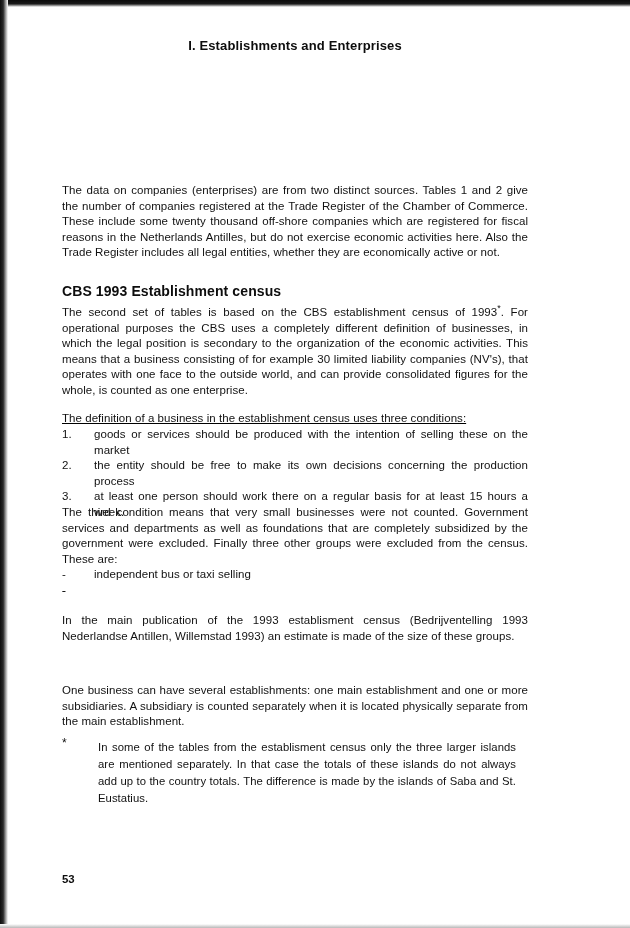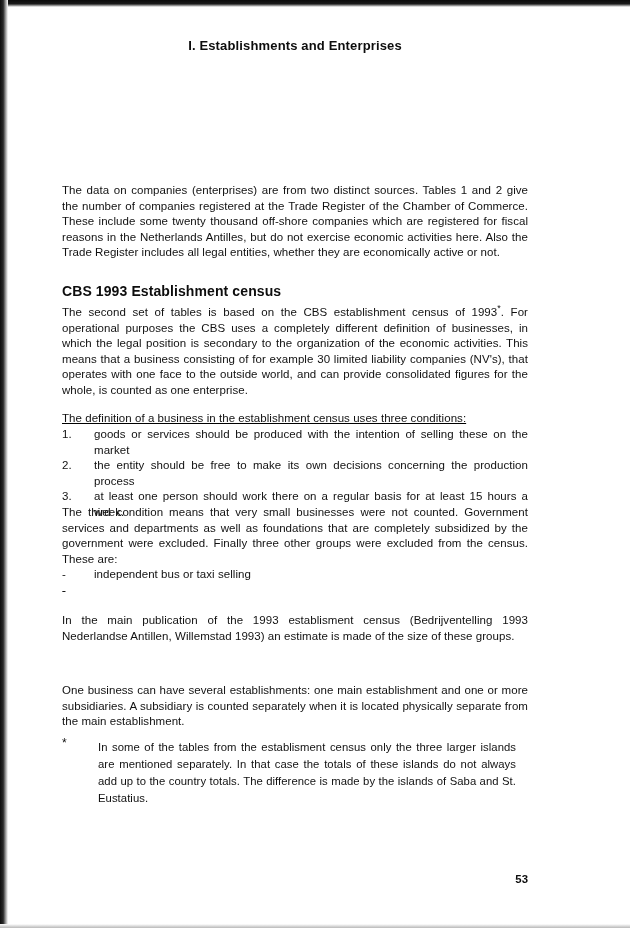--- a/index.html
+++ b/index.html
@@ -141,7 +141,7 @@
     left: 62px;
     top: 873px;
     width: 466px;
-    text-align: right;
+    text-align: left;
     font-size: 11.4px;
     font-weight: bold;
     color: #0d0d0d;

